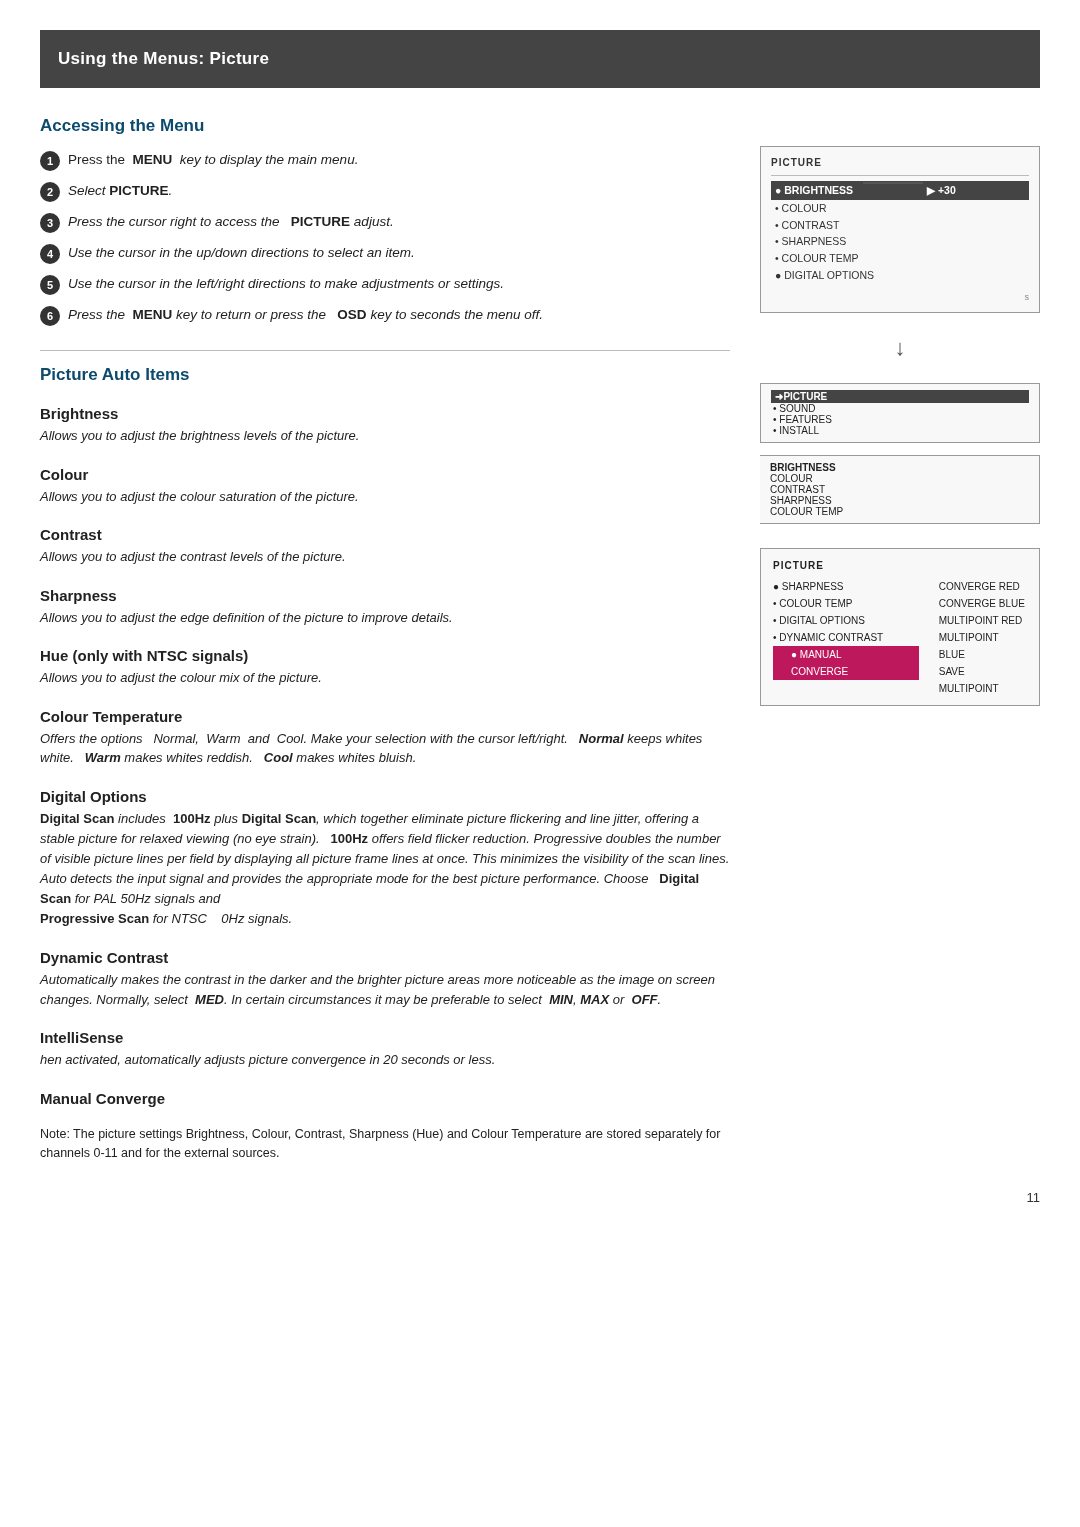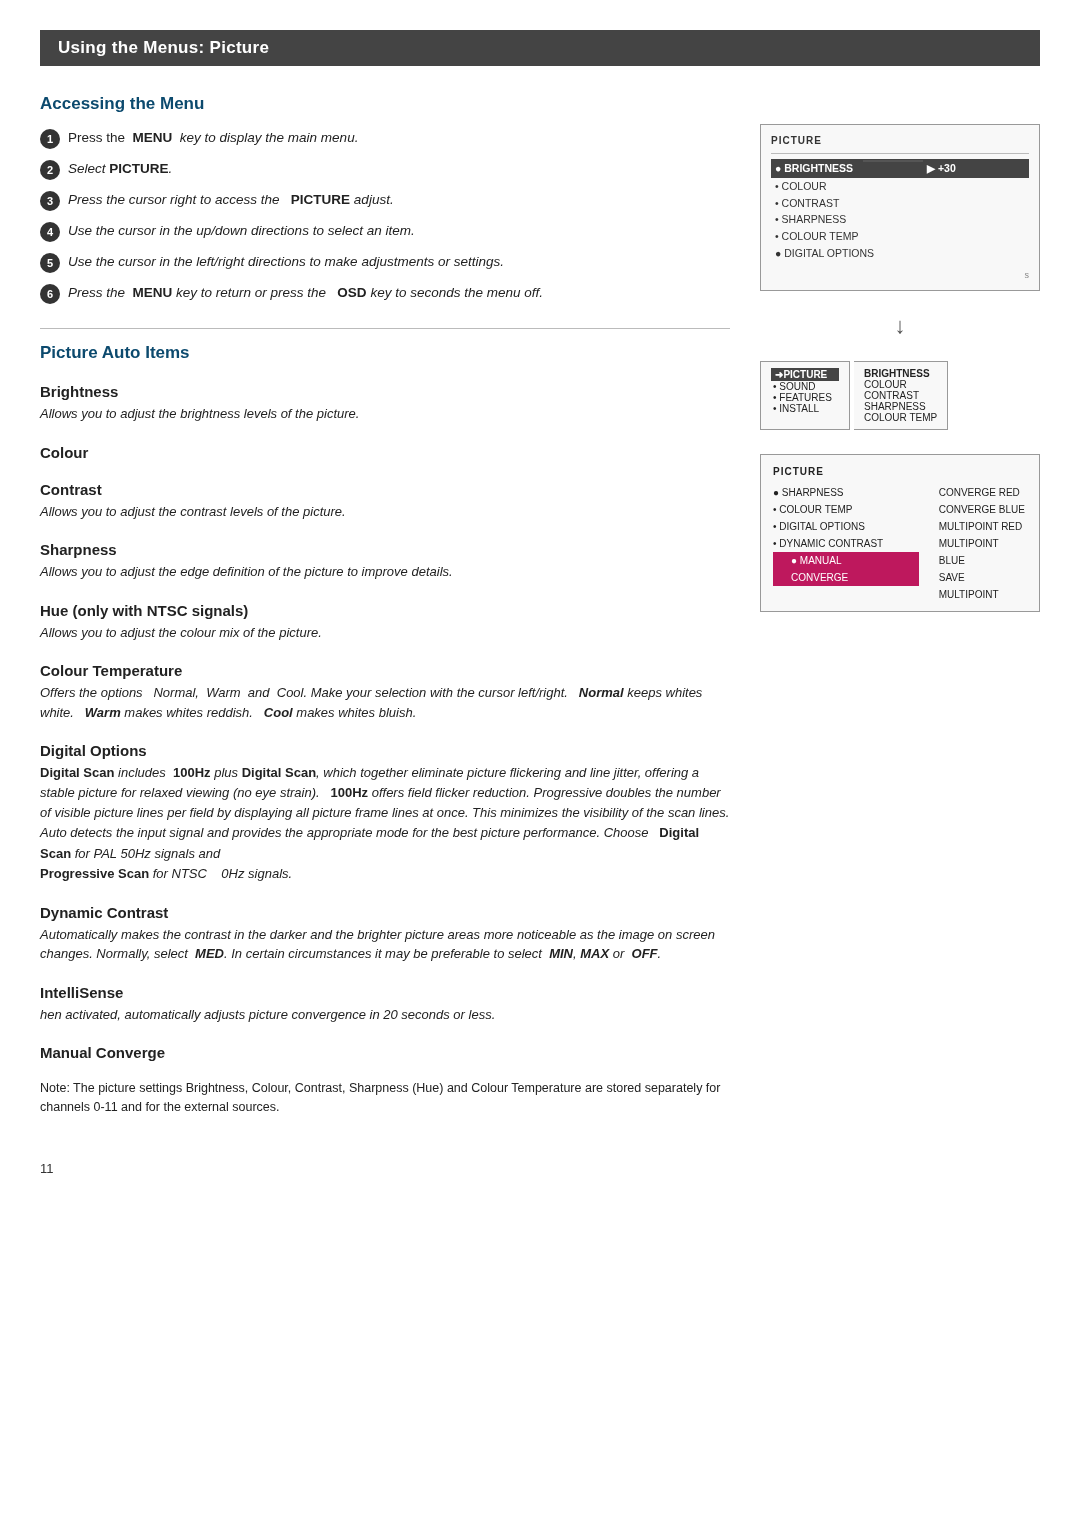--- a/index.html
+++ b/index.html
@@ -16,7 +16,7 @@
     .page-header {
       background: #444;
       color: #fff;
-      padding: 8px 18px;
+      padding: 19px 18px;
       font-size: 17px;
       font-weight: bold;
       margin-bottom: 28px;

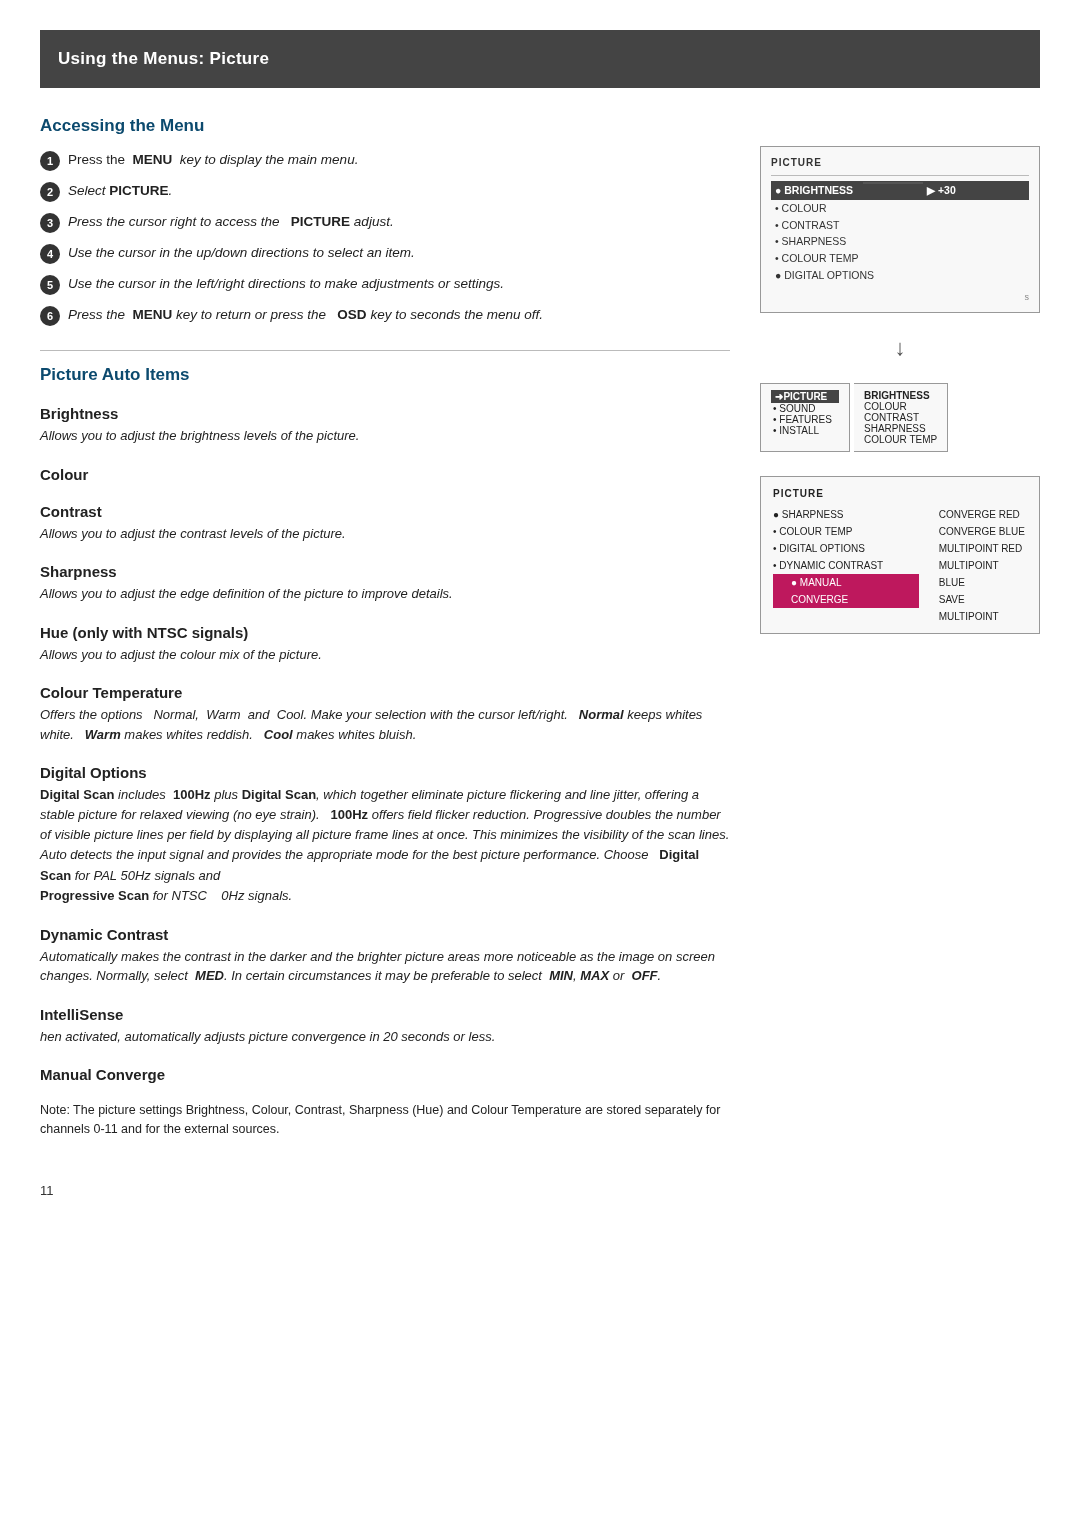--- a/index.html
+++ b/index.html
@@ -170,7 +170,8 @@
 
     .main-menu-box {
       display: flex;
-      gap: 4px;
+      gap: 12px;
+      flex-direction: column;
     }
 
     .main-menu-left {

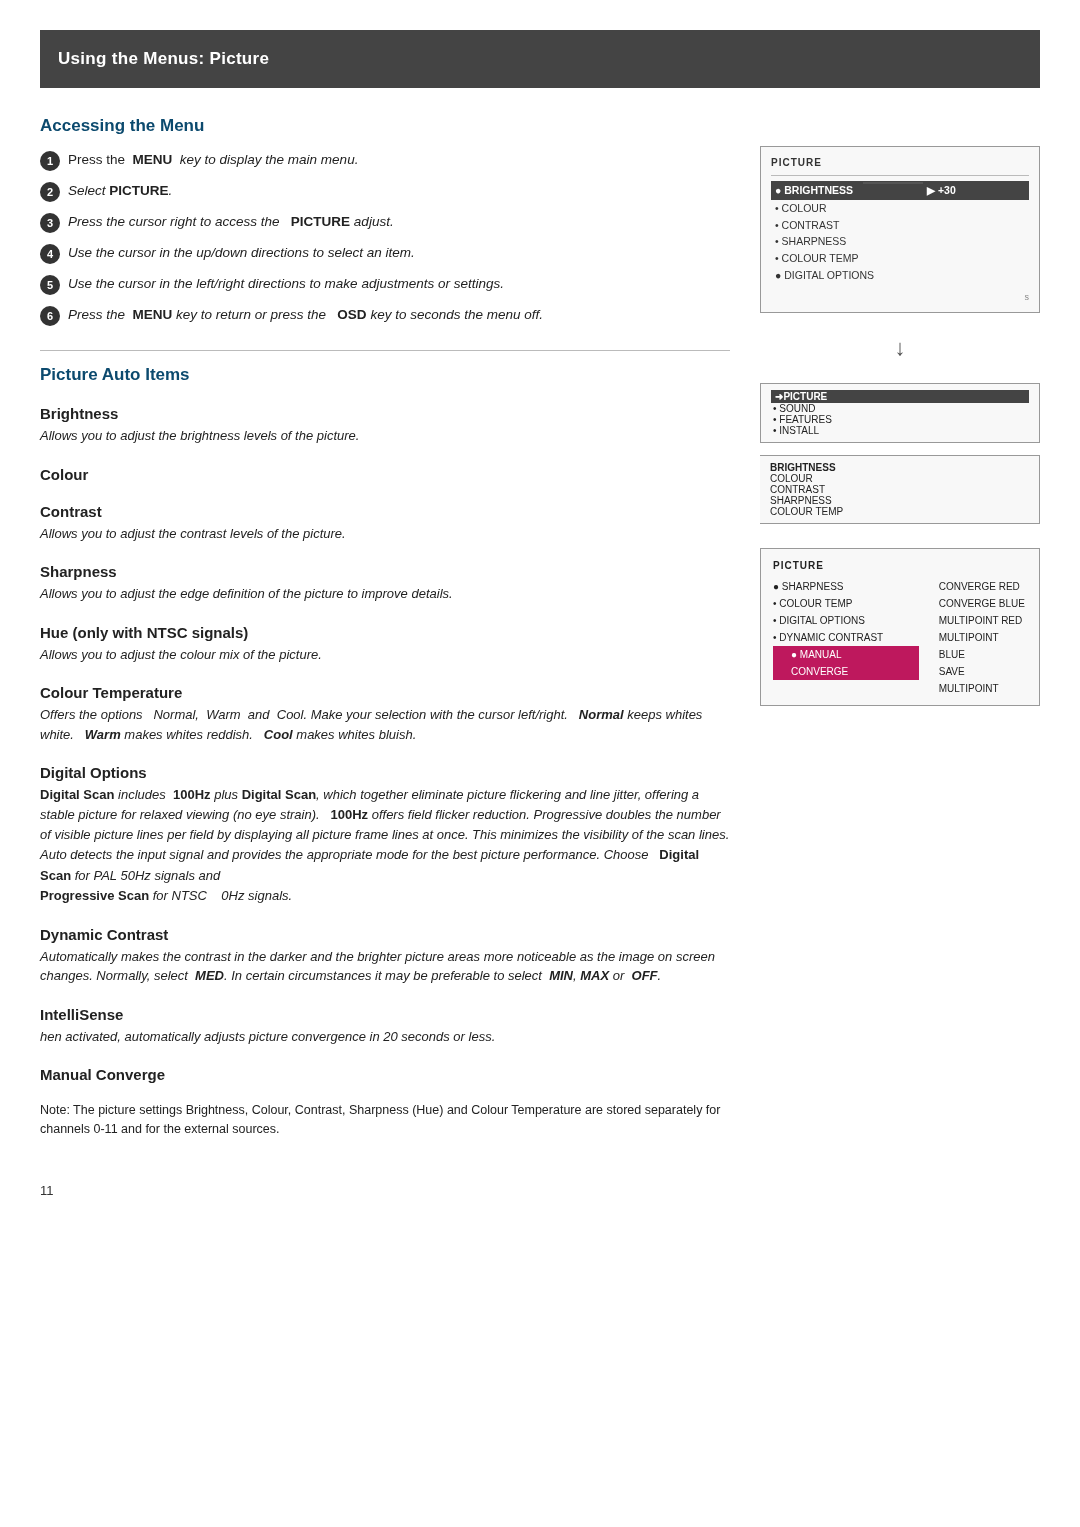--- a/index.html
+++ b/index.html
@@ -281,6 +281,7 @@
     <div class="section-body">Allows you to adjust the brightness levels of the picture.</div>
 
     <div class="section-title">Colour</div>
+    <div class="section-body">Allows you to adjust the colour saturation of the picture.</div>
 
     <div class="section-title">Contrast</div>
     <div class="section-body">Allows you to adjust the contrast levels of the picture.</div>

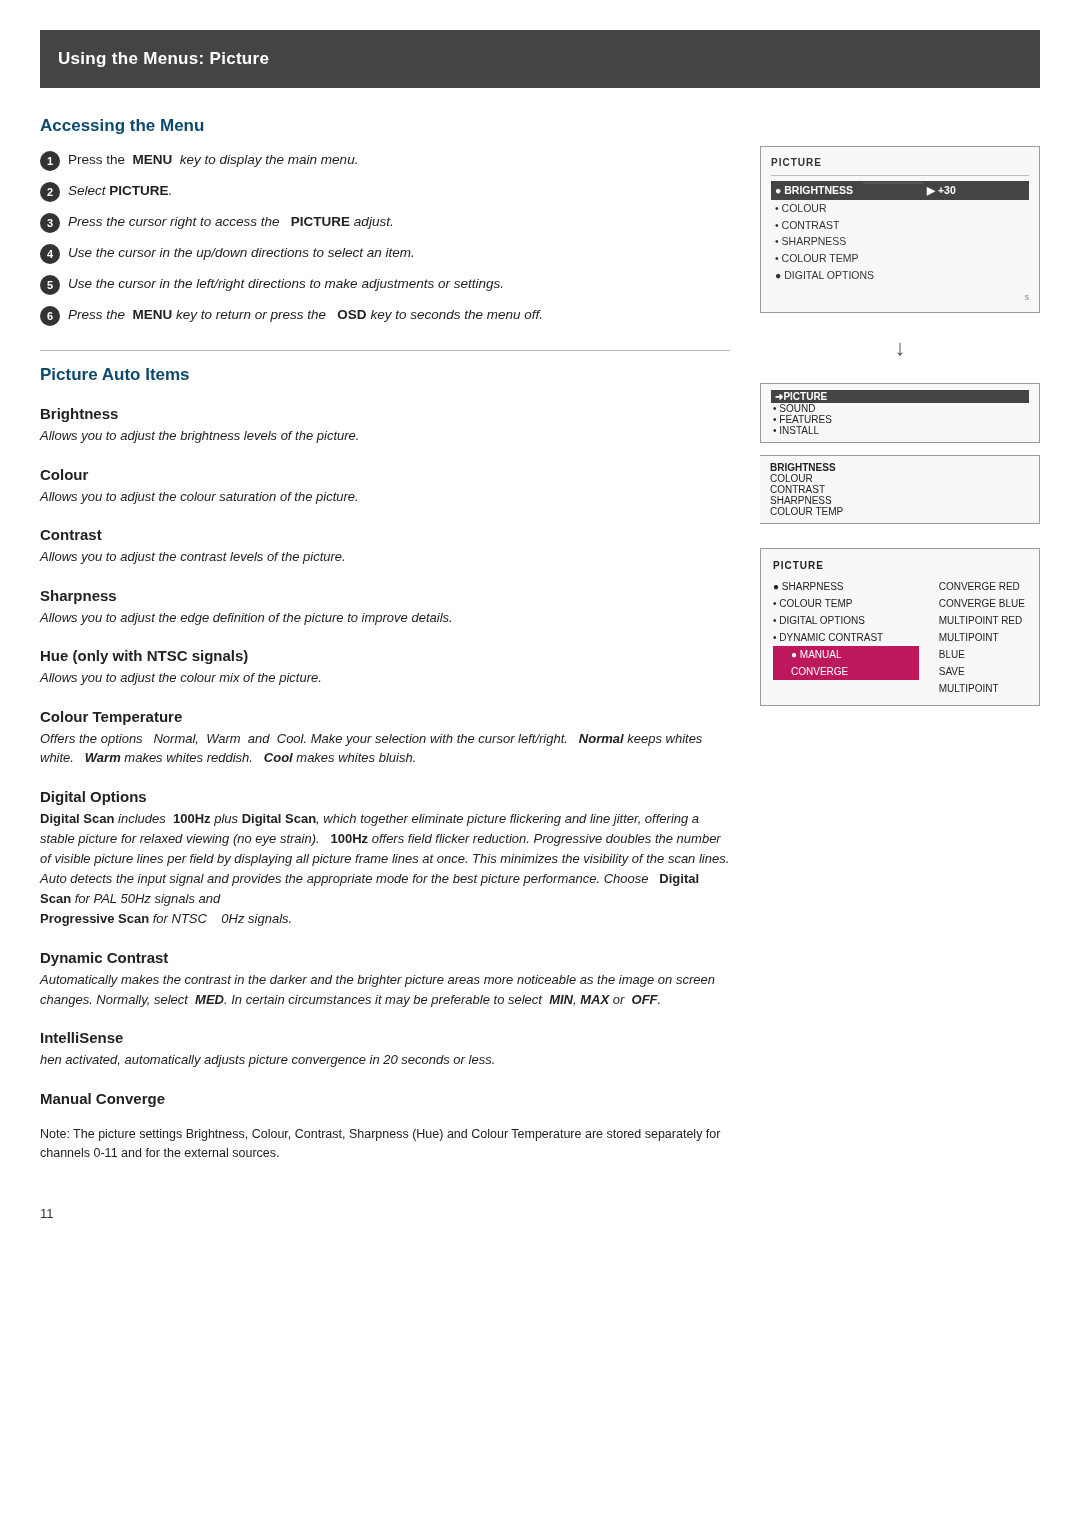--- a/index.html
+++ b/index.html
@@ -115,8 +115,8 @@
     }
 
     .page-num {
-      text-align: left;
-      margin-top: 44px;
+      text-align: right;
+      margin-top: 28px;
       font-size: 13px;
       color: #333;
     }

